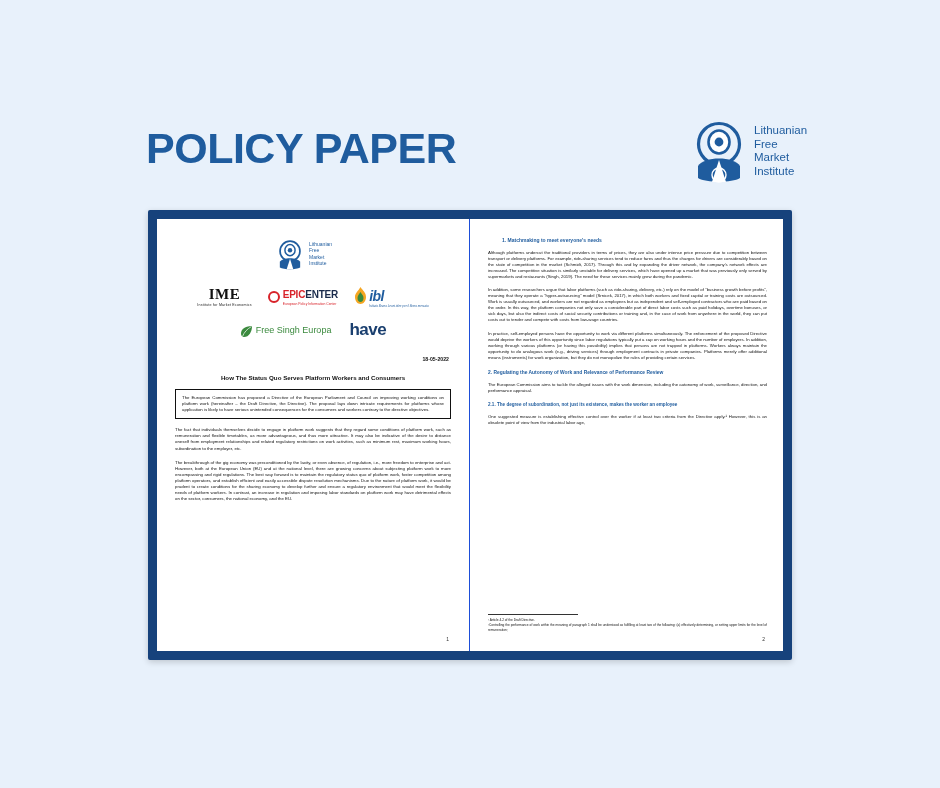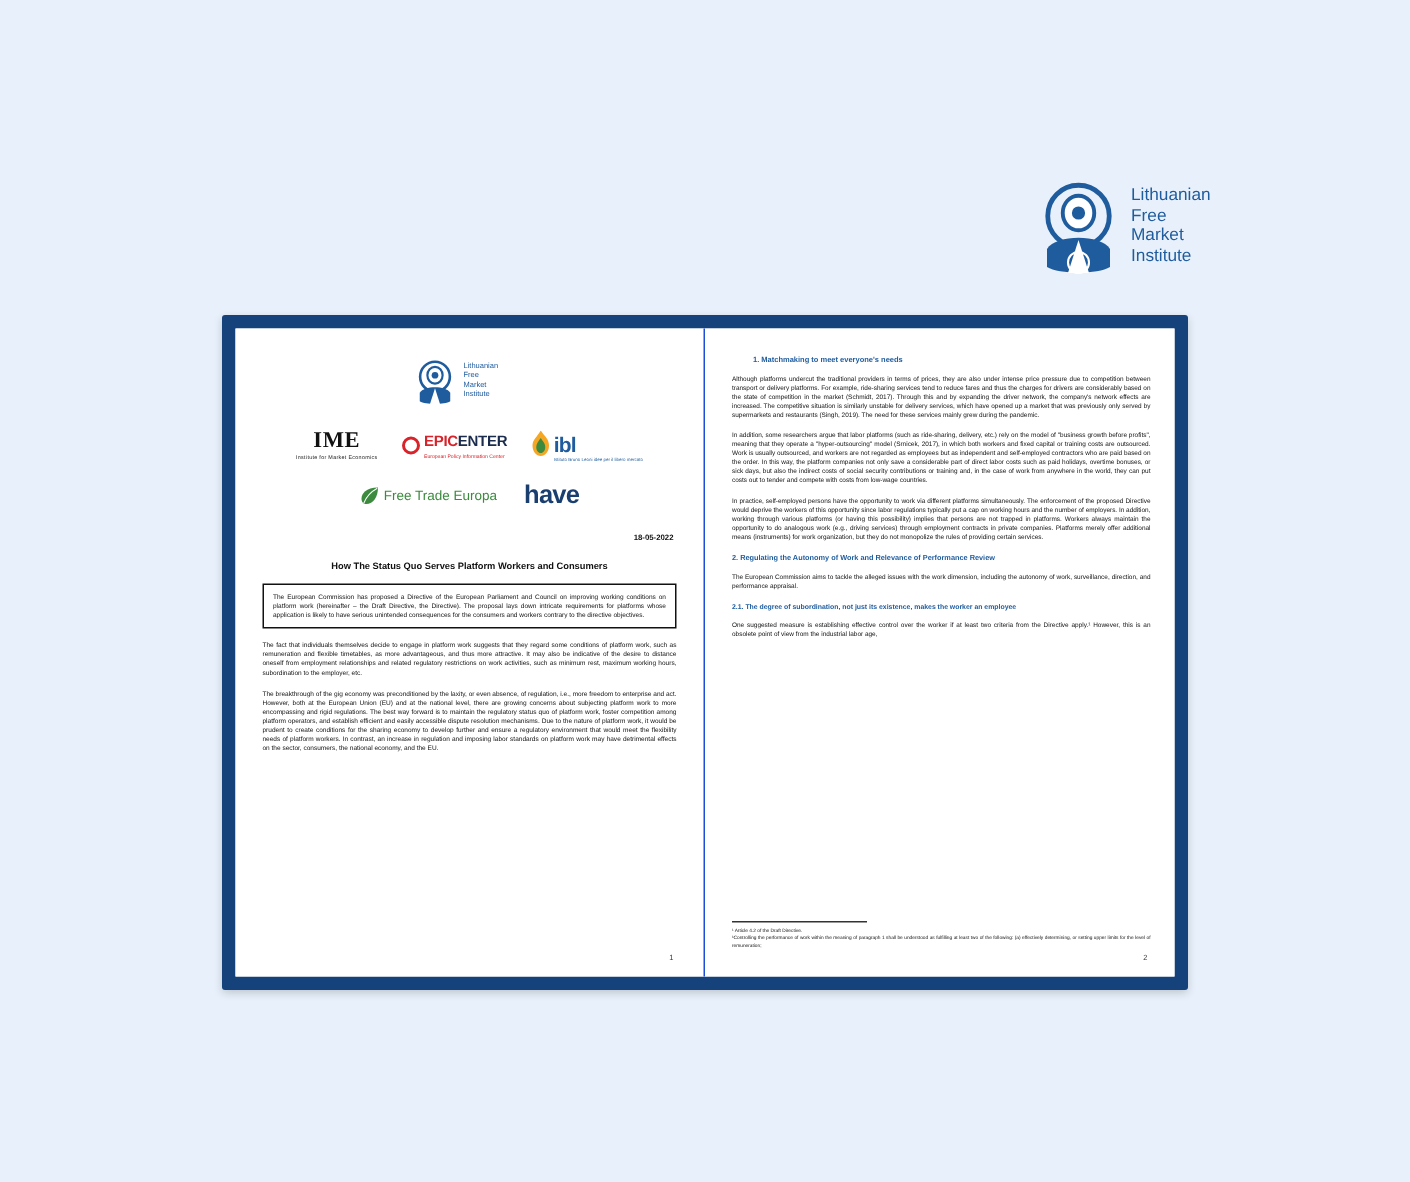--- a/index.html
+++ b/index.html
@@ -323,6 +323,7 @@
 <body>
 
 <div class="header">
+  <div class="page-title">POLICY PAPER</div>
 
   <div class="lfmi-logo">
     <div class="mark">

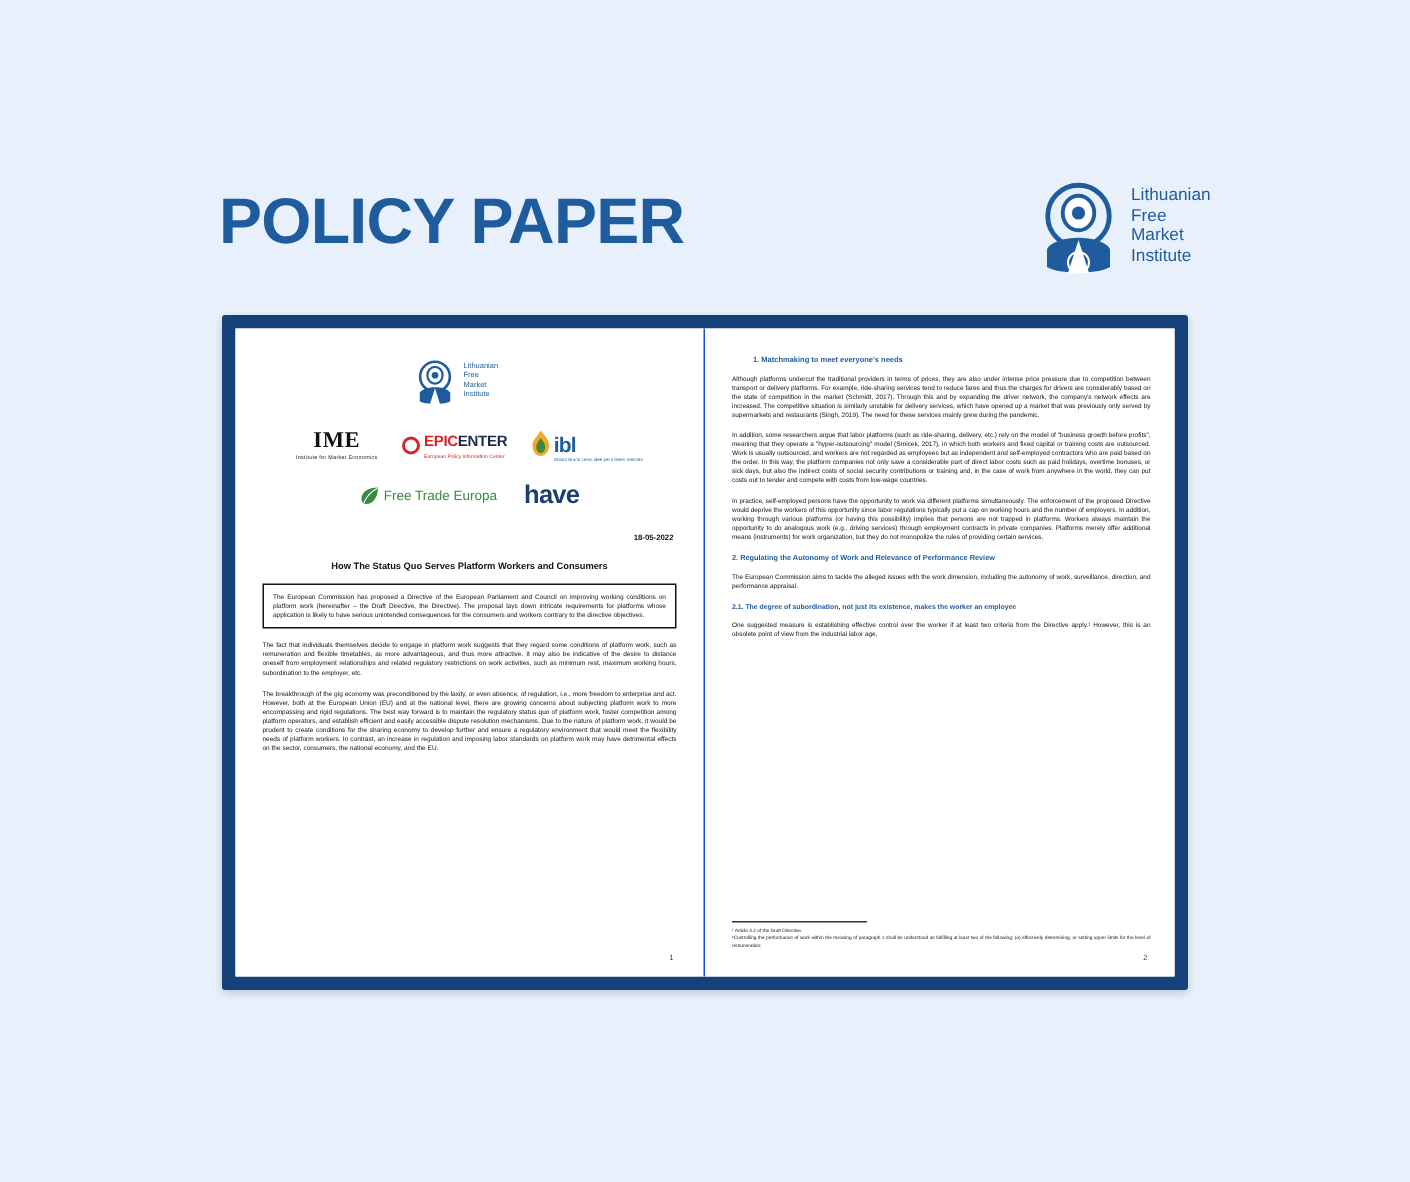--- a/index.html
+++ b/index.html
@@ -198,6 +198,7 @@
   .ibl .words {
     line-height: 1;
     padding-top: 2px;
+    font-style: italic;
   }
   .ibl .words .main {
     font-size: 14px;

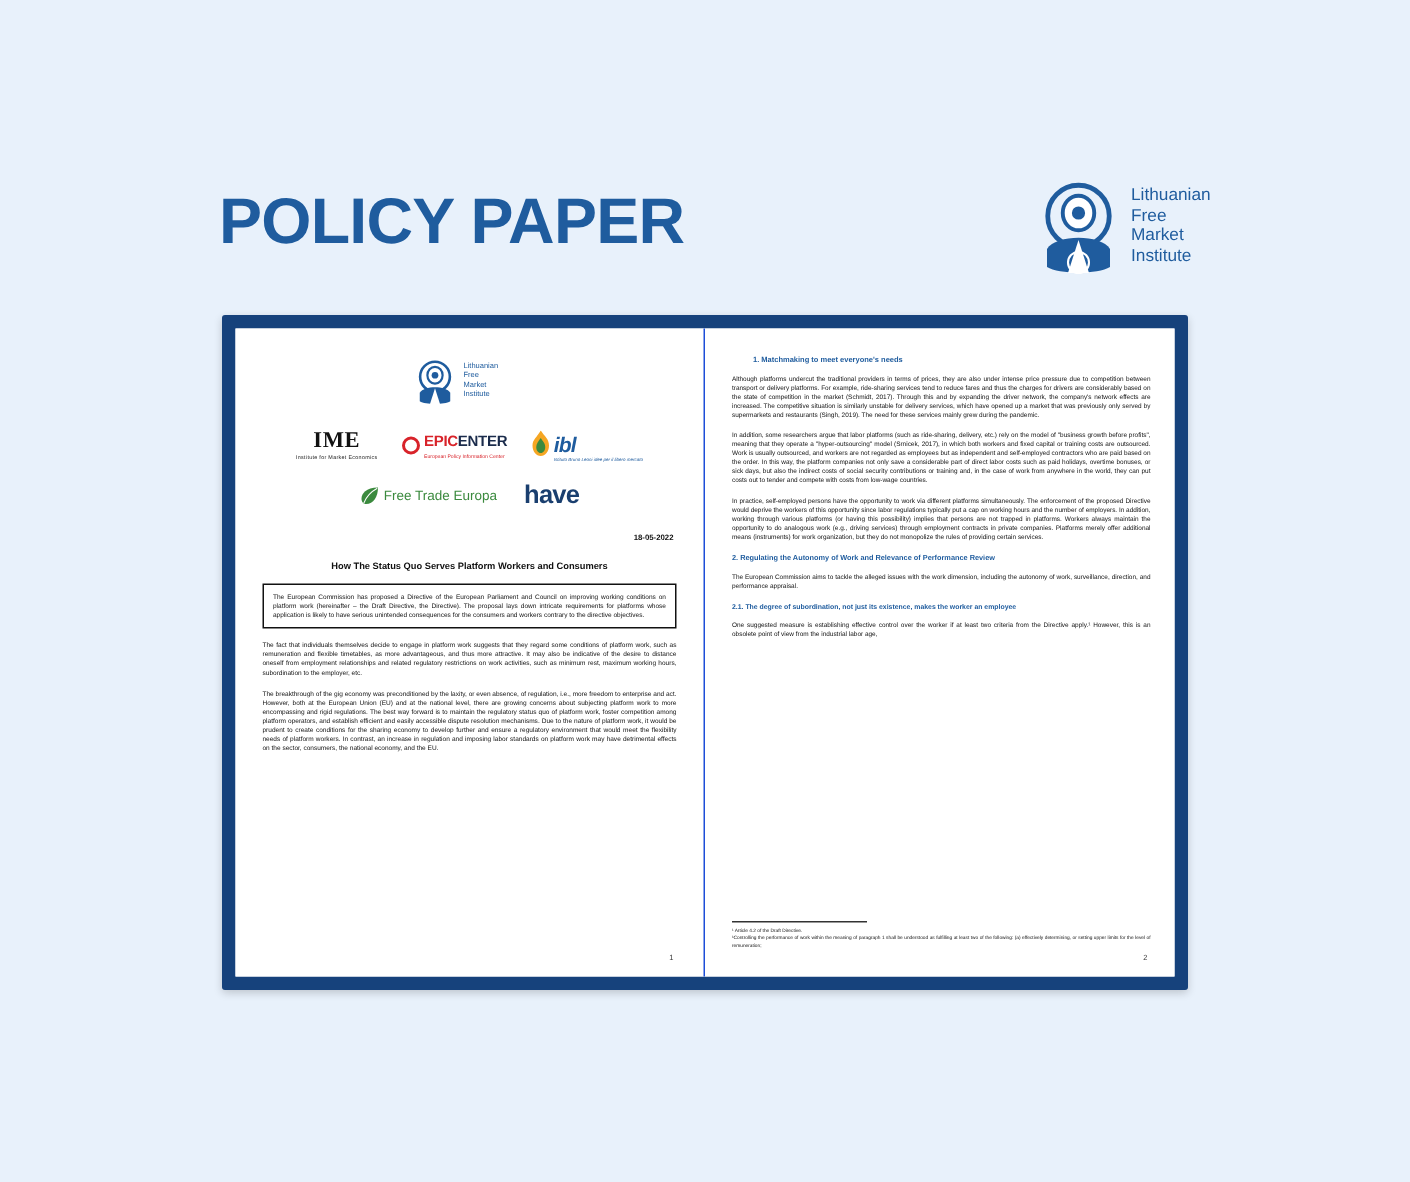--- a/index.html
+++ b/index.html
@@ -407,7 +407,7 @@
               <path d="M11.5 1.5 C7 4 4 7.5 2.5 11.5" stroke="#ffffff" stroke-width="0.7" fill="none"></path>
             </svg>
           </div>
-          <div class="label">Free Trade Europa</div>
+          <div class="label">Free Singh Europa</div>
         </div>
         <div class="iness">have</div>
       </div>

